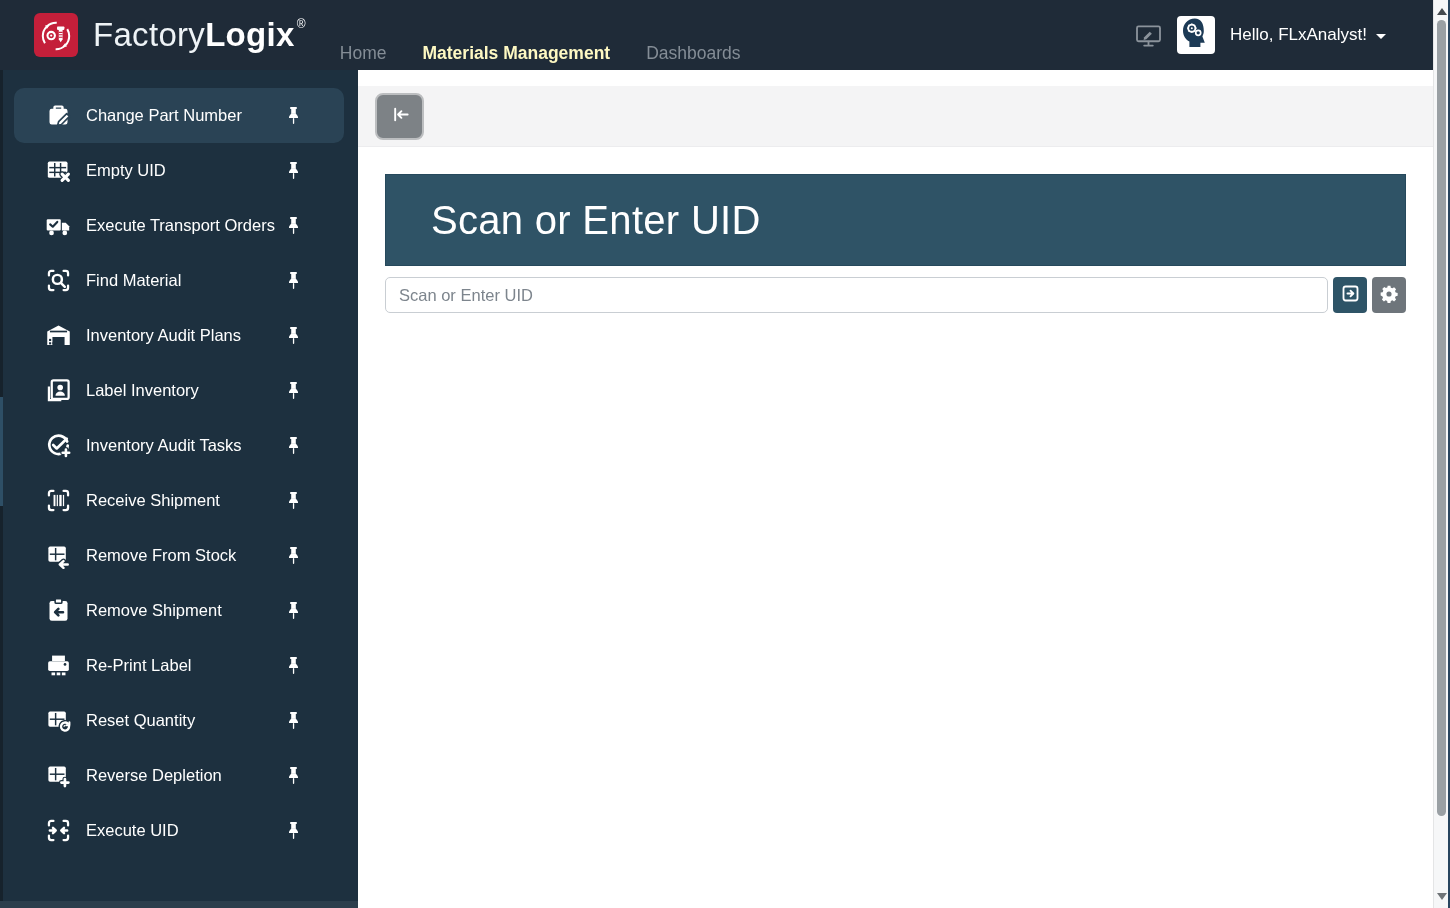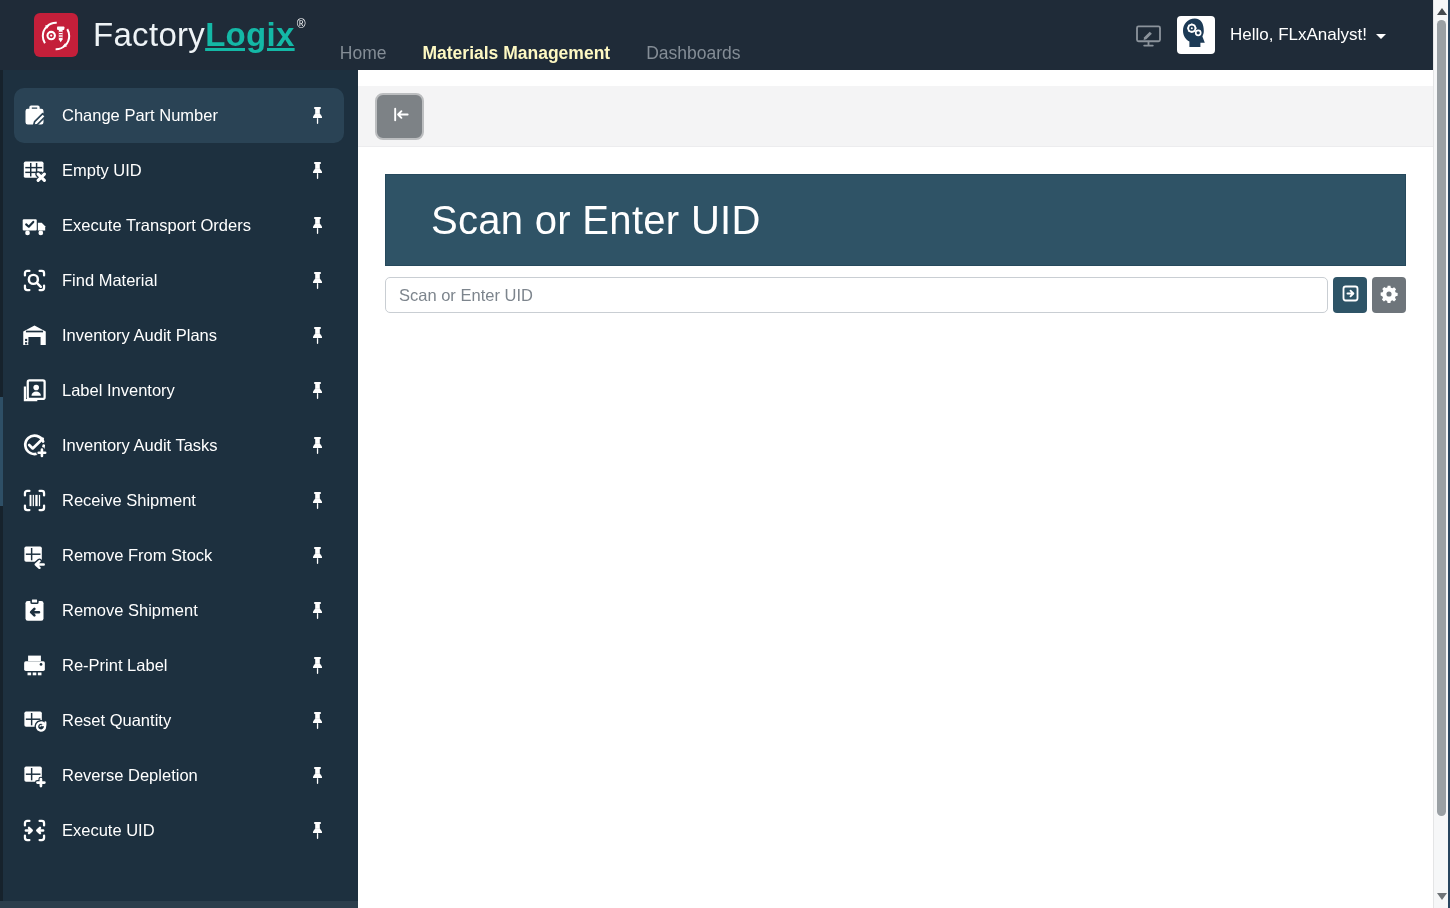--- a/index.html
+++ b/index.html
@@ -18,7 +18,7 @@
               display:flex; align-items:center; justify-content:center; flex:0 0 auto; }
   .brand-text { font-size:33px; color:#fdfdfd; letter-spacing:.3px; white-space:nowrap; }
   .brand-text .light { font-weight:300; color:#eef3f6; }
-  .brand-text b { font-weight:700; color:#14b8a6;text-decoration:underline; }
+  .brand-text b { font-weight:700; color:#ffffff; }
   .brand-text sup { font-size:12px; vertical-align:18px; margin-left:2px; }
   .nav-items { display:flex; gap:36px; margin-left:34px; font-size:17.5px;margin-top:36px; }
   .nav-items a { color:#848d96; text-decoration:none; cursor:pointer; white-space:nowrap; }

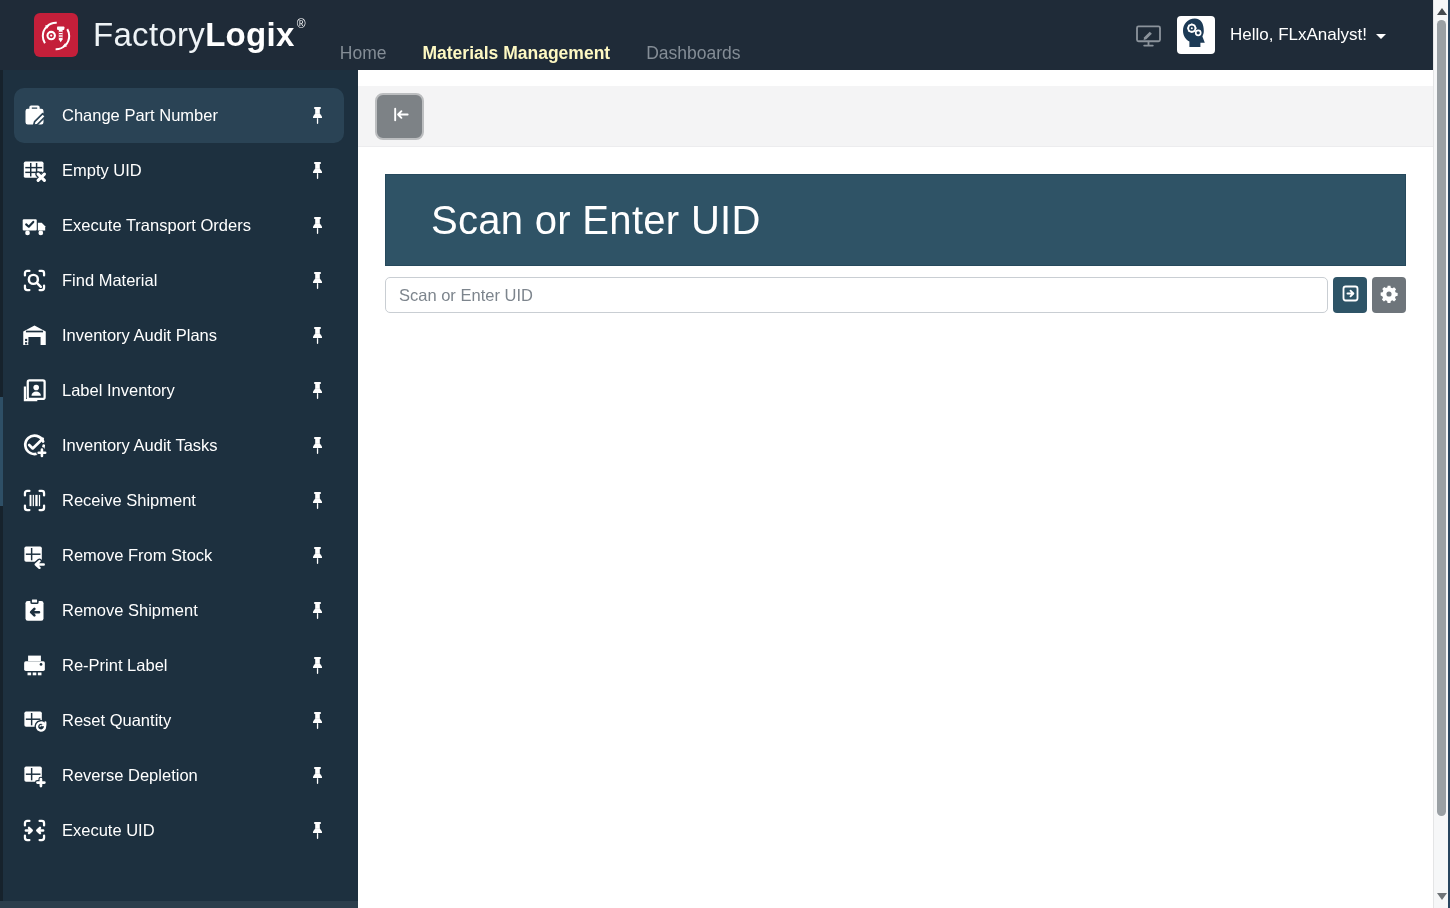--- a/index.html
+++ b/index.html
@@ -37,7 +37,7 @@
   .side-vscroll .vthumb { position:absolute; left:0; top:39%; width:3px; height:13%; background:#2e4f66; }
   .side-menu { position:absolute; top:18px; left:0; right:0; }
   .side-item { height:55px; display:flex; align-items:center; margin:0 14px; border-radius:10px;
-               padding:0 4px; color:#fff; cursor:pointer; }
+               padding:0 28px; color:#fff; cursor:pointer; }
   .side-item.selected { background:var(--sidebar-selected); }
   .side-icon { width:32px; display:flex; justify-content:center; align-items:center; }
   .side-label { margin-left:12px; font-size:16.5px; flex:1; white-space:nowrap; }

